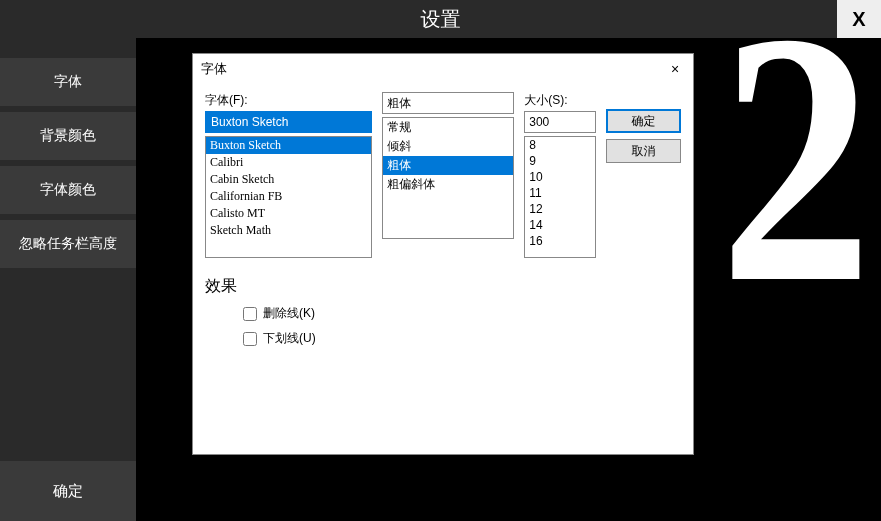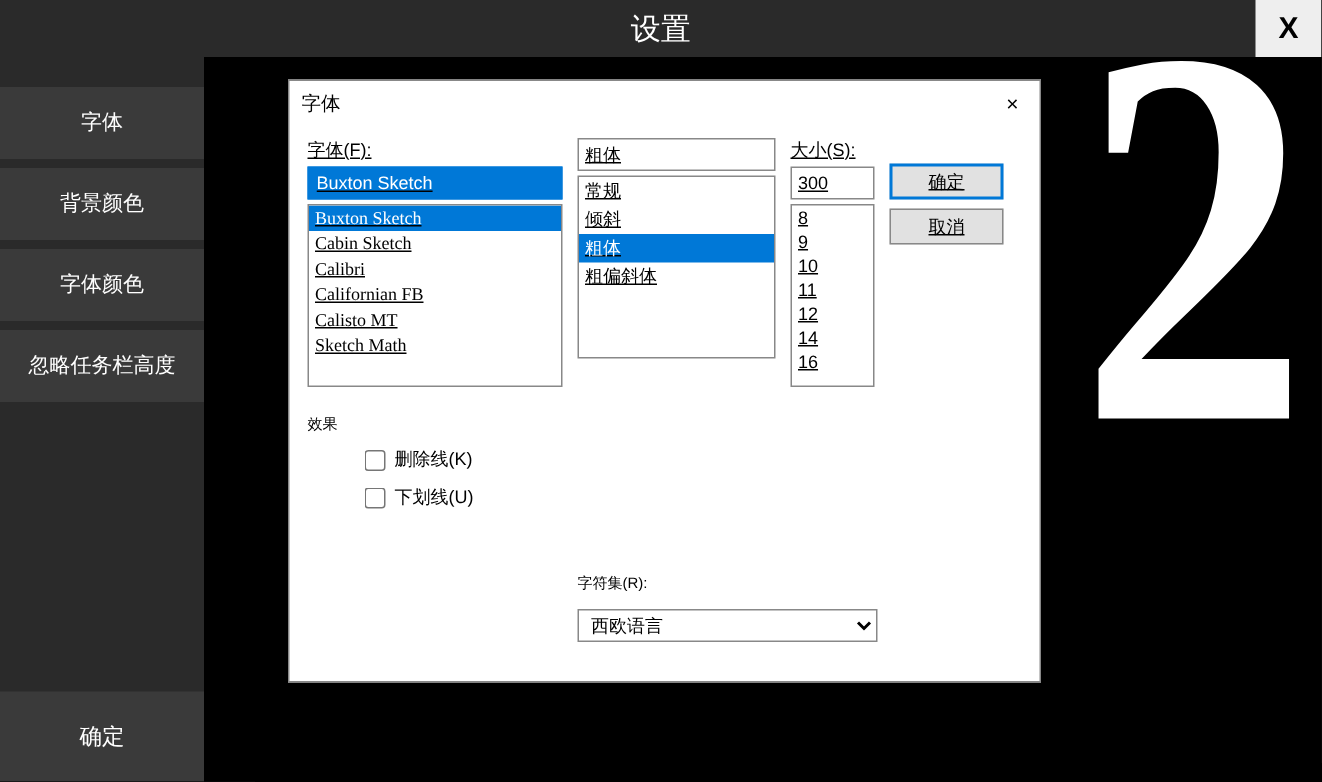--- a/index.html
+++ b/index.html
@@ -26,7 +26,7 @@
     .dialog-body { padding: 8px 12px; position: relative; height: calc(100% - 30px); }
     
     .col-row { display: flex; gap: 10px; }
-    .col { display: flex; flex-direction: column; text-decoration: underline; }
+    .col { display: flex; flex-direction: column; }
     .col-font { width: 170px; }
     .col-style { width: 132px; }
     .col-size { width: 56px; }

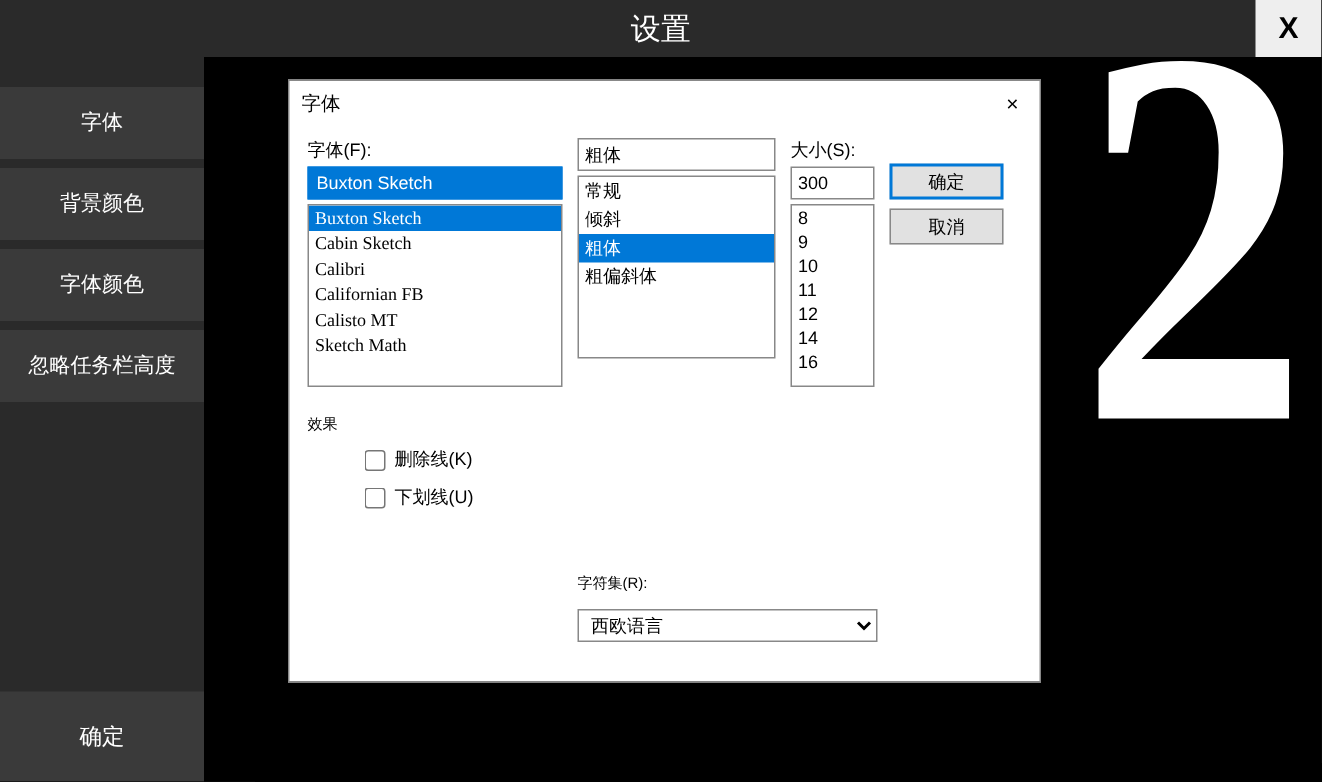--- a/index.html
+++ b/index.html
@@ -29,7 +29,7 @@
     .col { display: flex; flex-direction: column; }
     .col-font { width: 170px; }
     .col-style { width: 132px; }
-    .col-size { width: 56px; }
+    .col-size { width: 72px; }
     .col-buttons { width: 76px; display: flex; flex-direction: column; gap: 6px; padding-top: 17px; }
     
     .field-label { font-size: 12px; margin-bottom: 2px; }

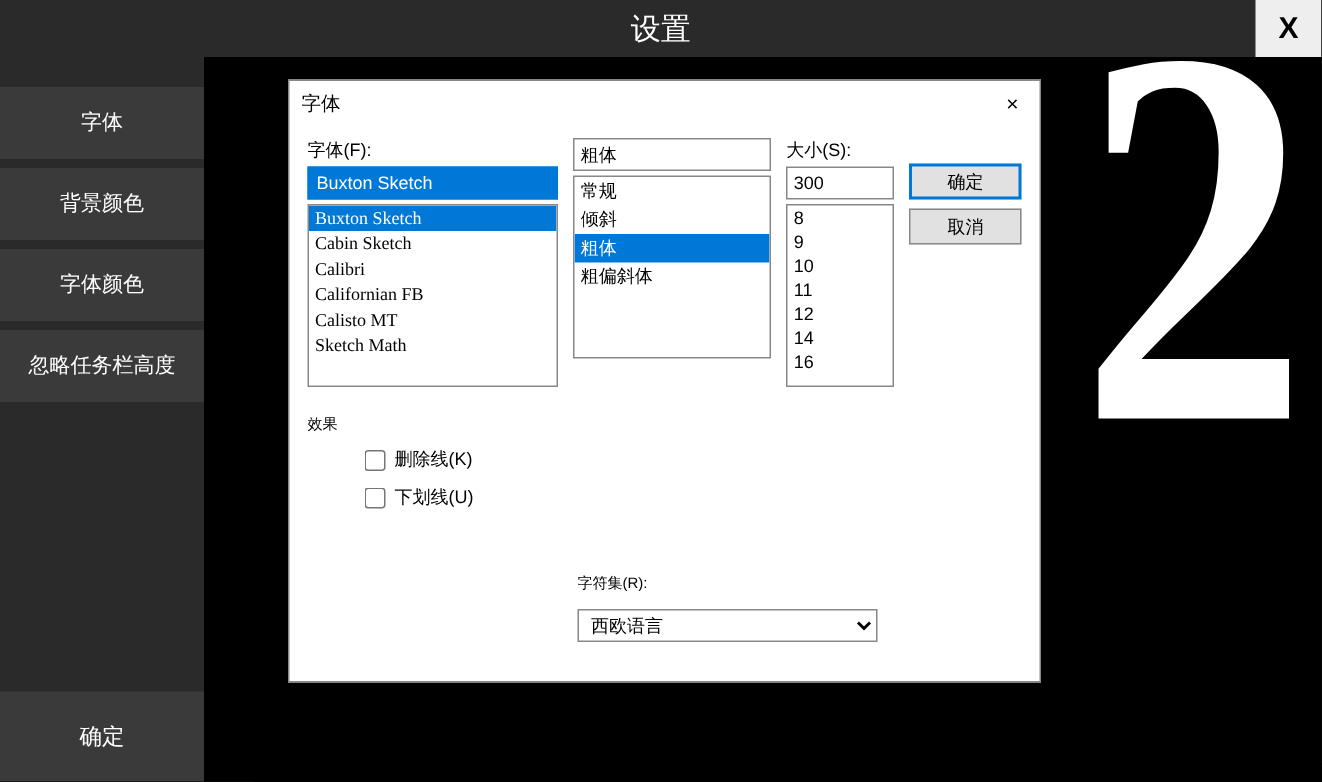--- a/index.html
+++ b/index.html
@@ -100,8 +100,8 @@
             <input class="text-input selected" value="Buxton Sketch" style="">
             <div class="listbox">
               <div class="list-item font-item selected">Buxton Sketch</div>
+              <div class="list-item font-item">Calibri</div>
               <div class="list-item font-item">Cabin Sketch</div>
-              <div class="list-item font-item">Calibri</div>
               <div class="list-item font-item">Californian FB</div>
               <div class="list-item font-item">Calisto MT</div>
               <div class="list-item font-item">Sketch Math</div>

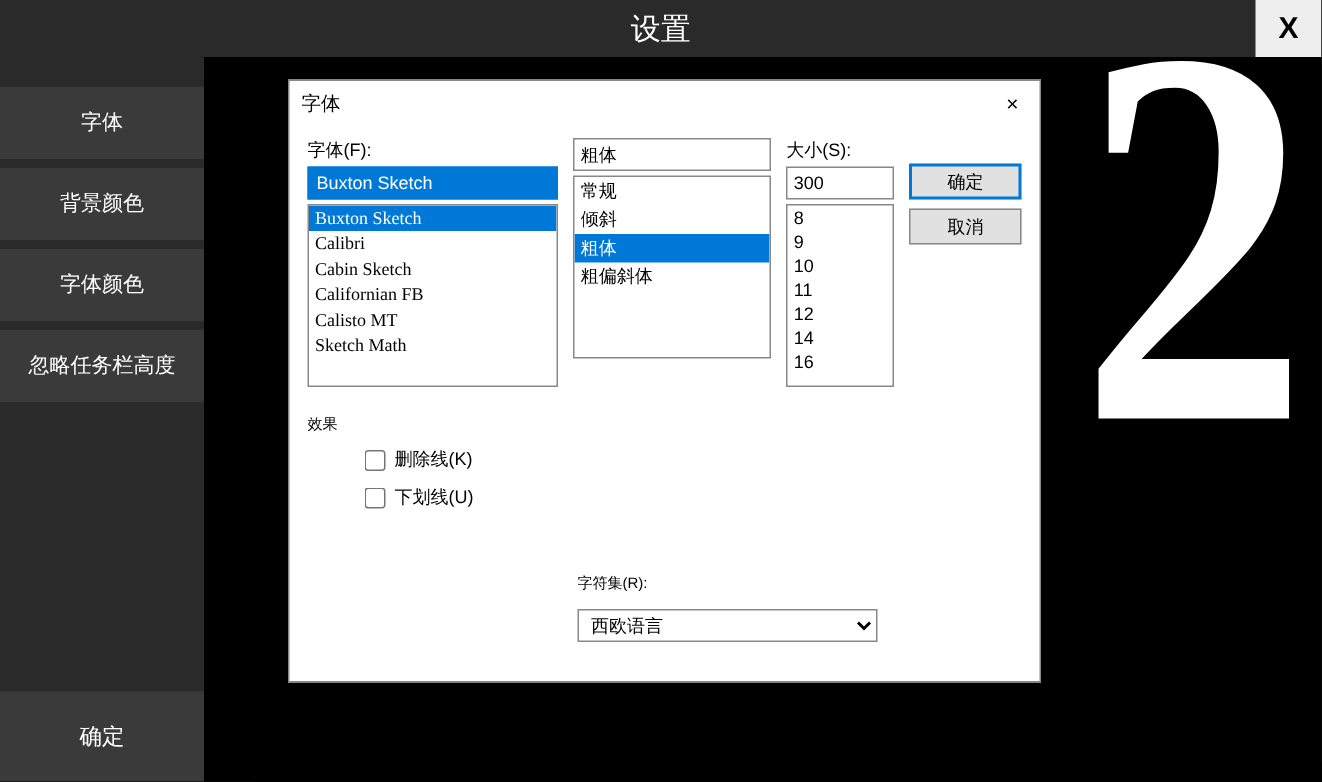--- a/index.html
+++ b/index.html
@@ -49,7 +49,7 @@
     .btn.primary { border: 2px solid #0078d7; }
     
     .effects-group { position: absolute; left: 12px; top: 192px; width: 170px; }
-    .group-label { font-size: 10px; margin-bottom: 8px; }
+    .group-label { font-size: 16px; margin-bottom: 8px; }
     .checkbox-row { display: flex; align-items: center; gap: 6px; margin-bottom: 8px; margin-left: 10px; padding-left: 28px; }
     .checkbox-row input { width: 14px; height: 14px; }
     .checkbox-row label { font-size: 12px; }

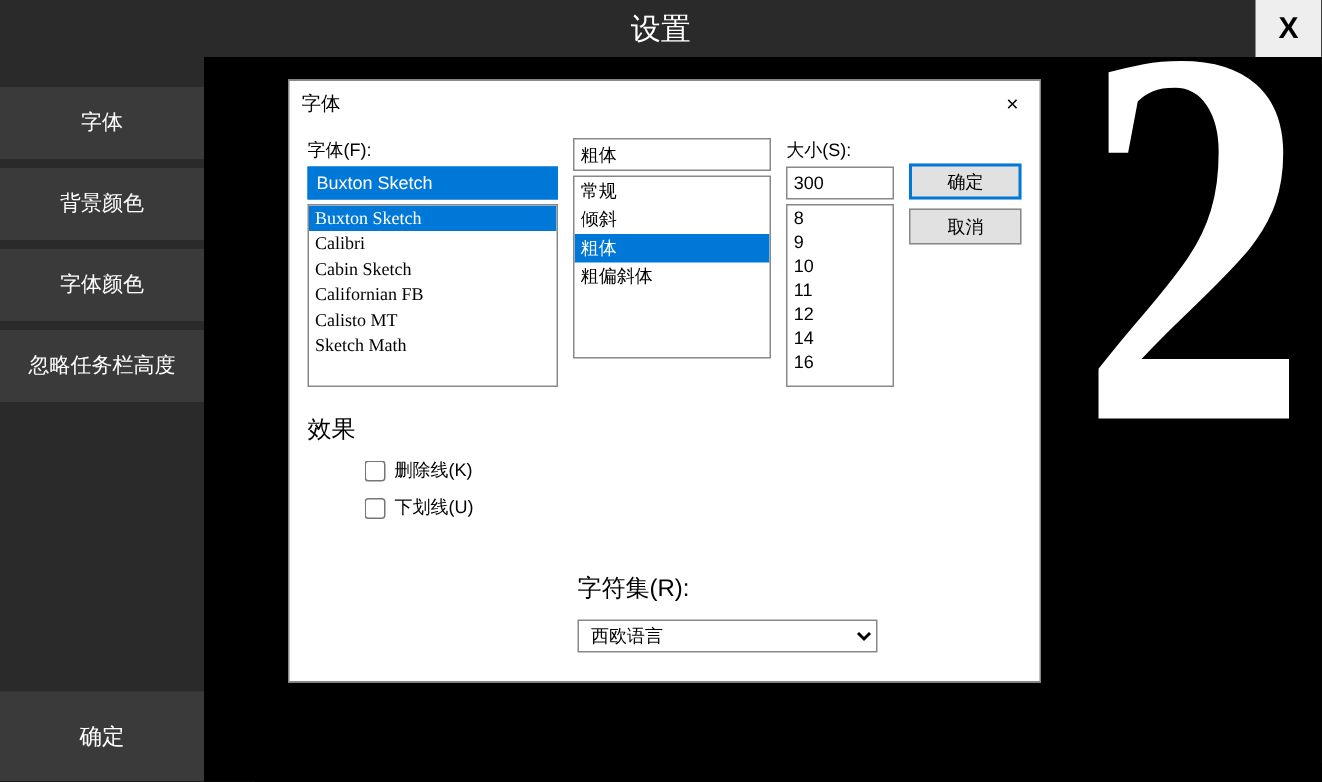--- a/index.html
+++ b/index.html
@@ -151,12 +151,6 @@
         </div>
 
 
-        <div class="charset-group">
-          <div class="group-label">字符集(R):</div>
-          <select class="charset-select">
-            <option>西欧语言</option>
-          </select>
-        </div>
 
       </div>
     </div>

